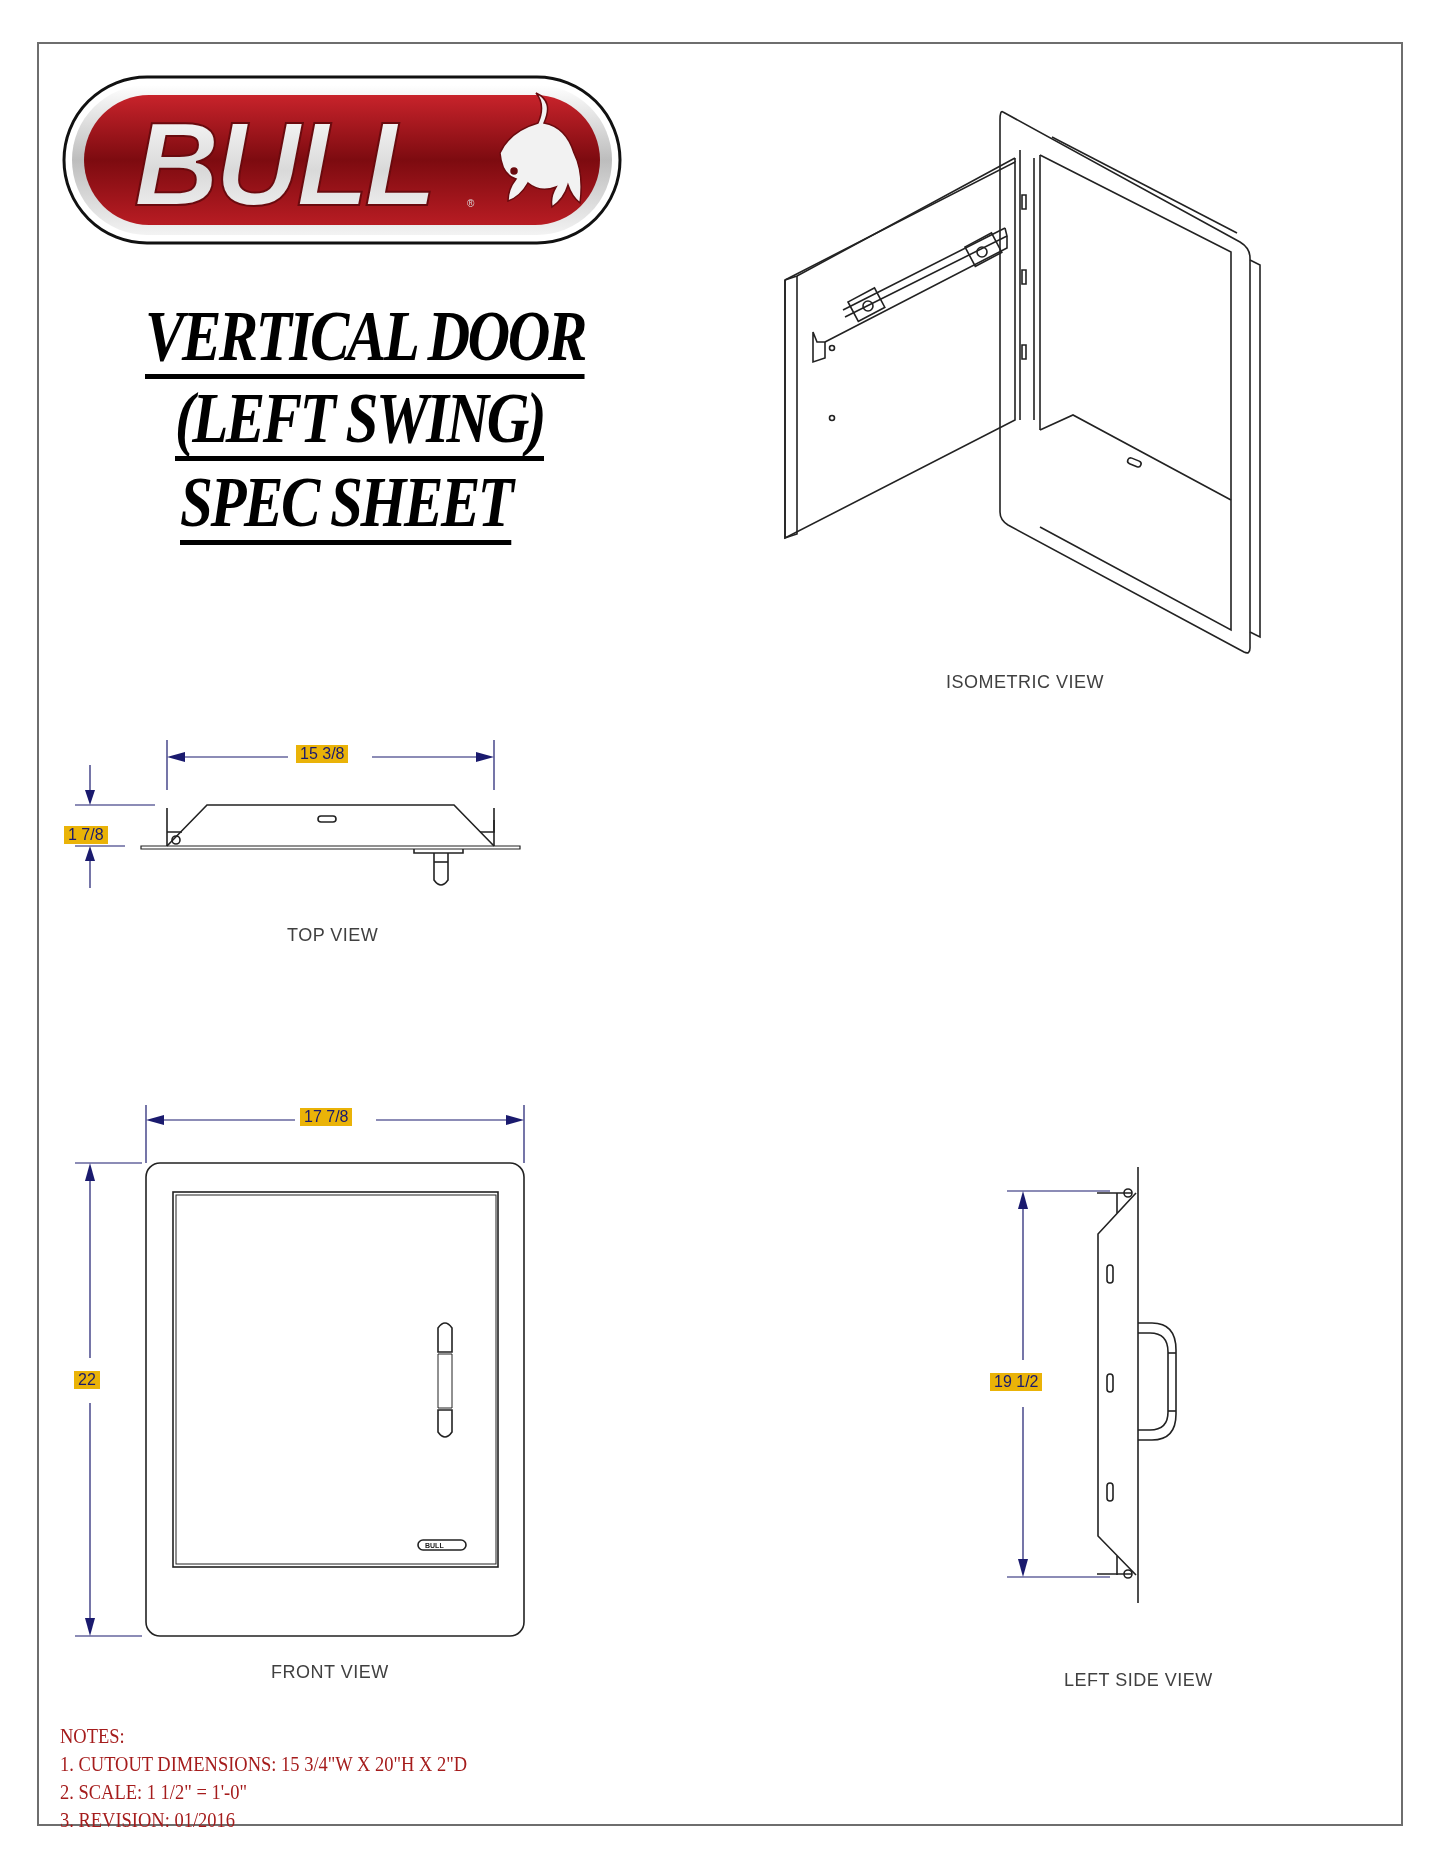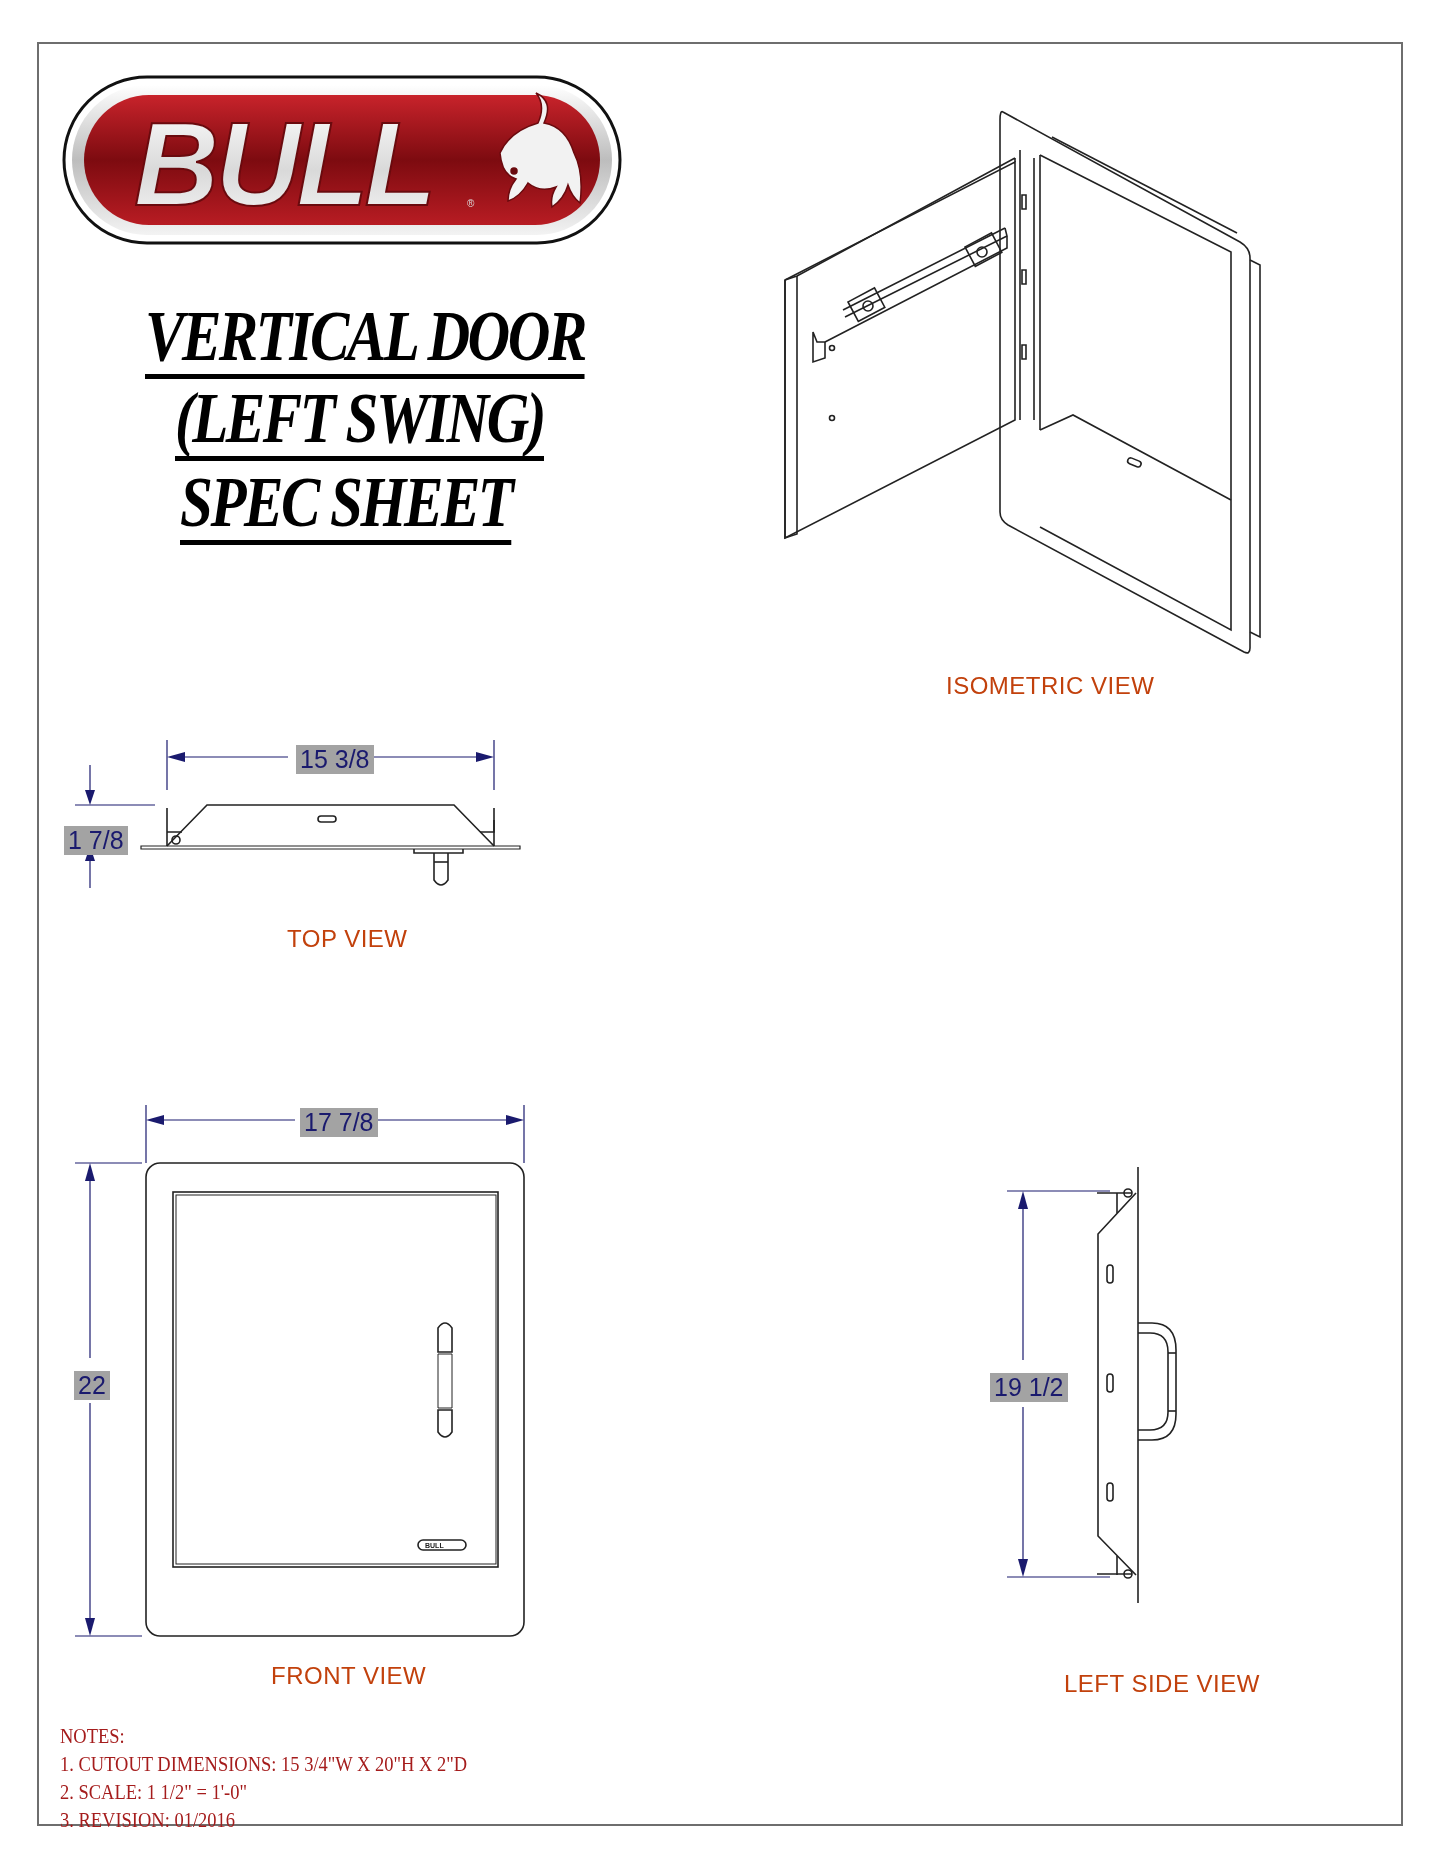--- a/index.html
+++ b/index.html
@@ -8,7 +8,7 @@
   .abs { position:absolute; }
   .logo { left:62px; top:75px; width:560px; height:170px; }
   .title-line { position:absolute; font-family:"Liberation Serif", serif; font-style:italic; font-weight:bold; color:#000; letter-spacing:-3px; transform:scaleX(0.82); transform-origin:left top; white-space:nowrap; font-size:72px; line-height:72px; border-bottom:5px solid #000; padding-bottom:2px; }
-  .view-label { position:absolute; font-family:"Liberation Sans", sans-serif; font-size:24px; color:#c2410c; letter-spacing:0.5px; white-space:nowrap; }
+  .view-label { position:absolute; font-family:"Liberation Sans", sans-serif; font-size:18px; color:#404040; letter-spacing:0.5px; white-space:nowrap; }
   .dim-text { position:absolute; font-family:"Liberation Sans", sans-serif; font-size:25px; color:#1a1a6e; white-space:nowrap; background:#a3a3a3; padding:0 4px; }
   .notes { position:absolute; left:60px; top:1722px; font-family:"Liberation Serif", serif; color:#a51c1c; font-size:21px; line-height:28px; transform:scaleX(0.88); transform-origin:left top; white-space:nowrap; }
   .notes div { margin:0; }

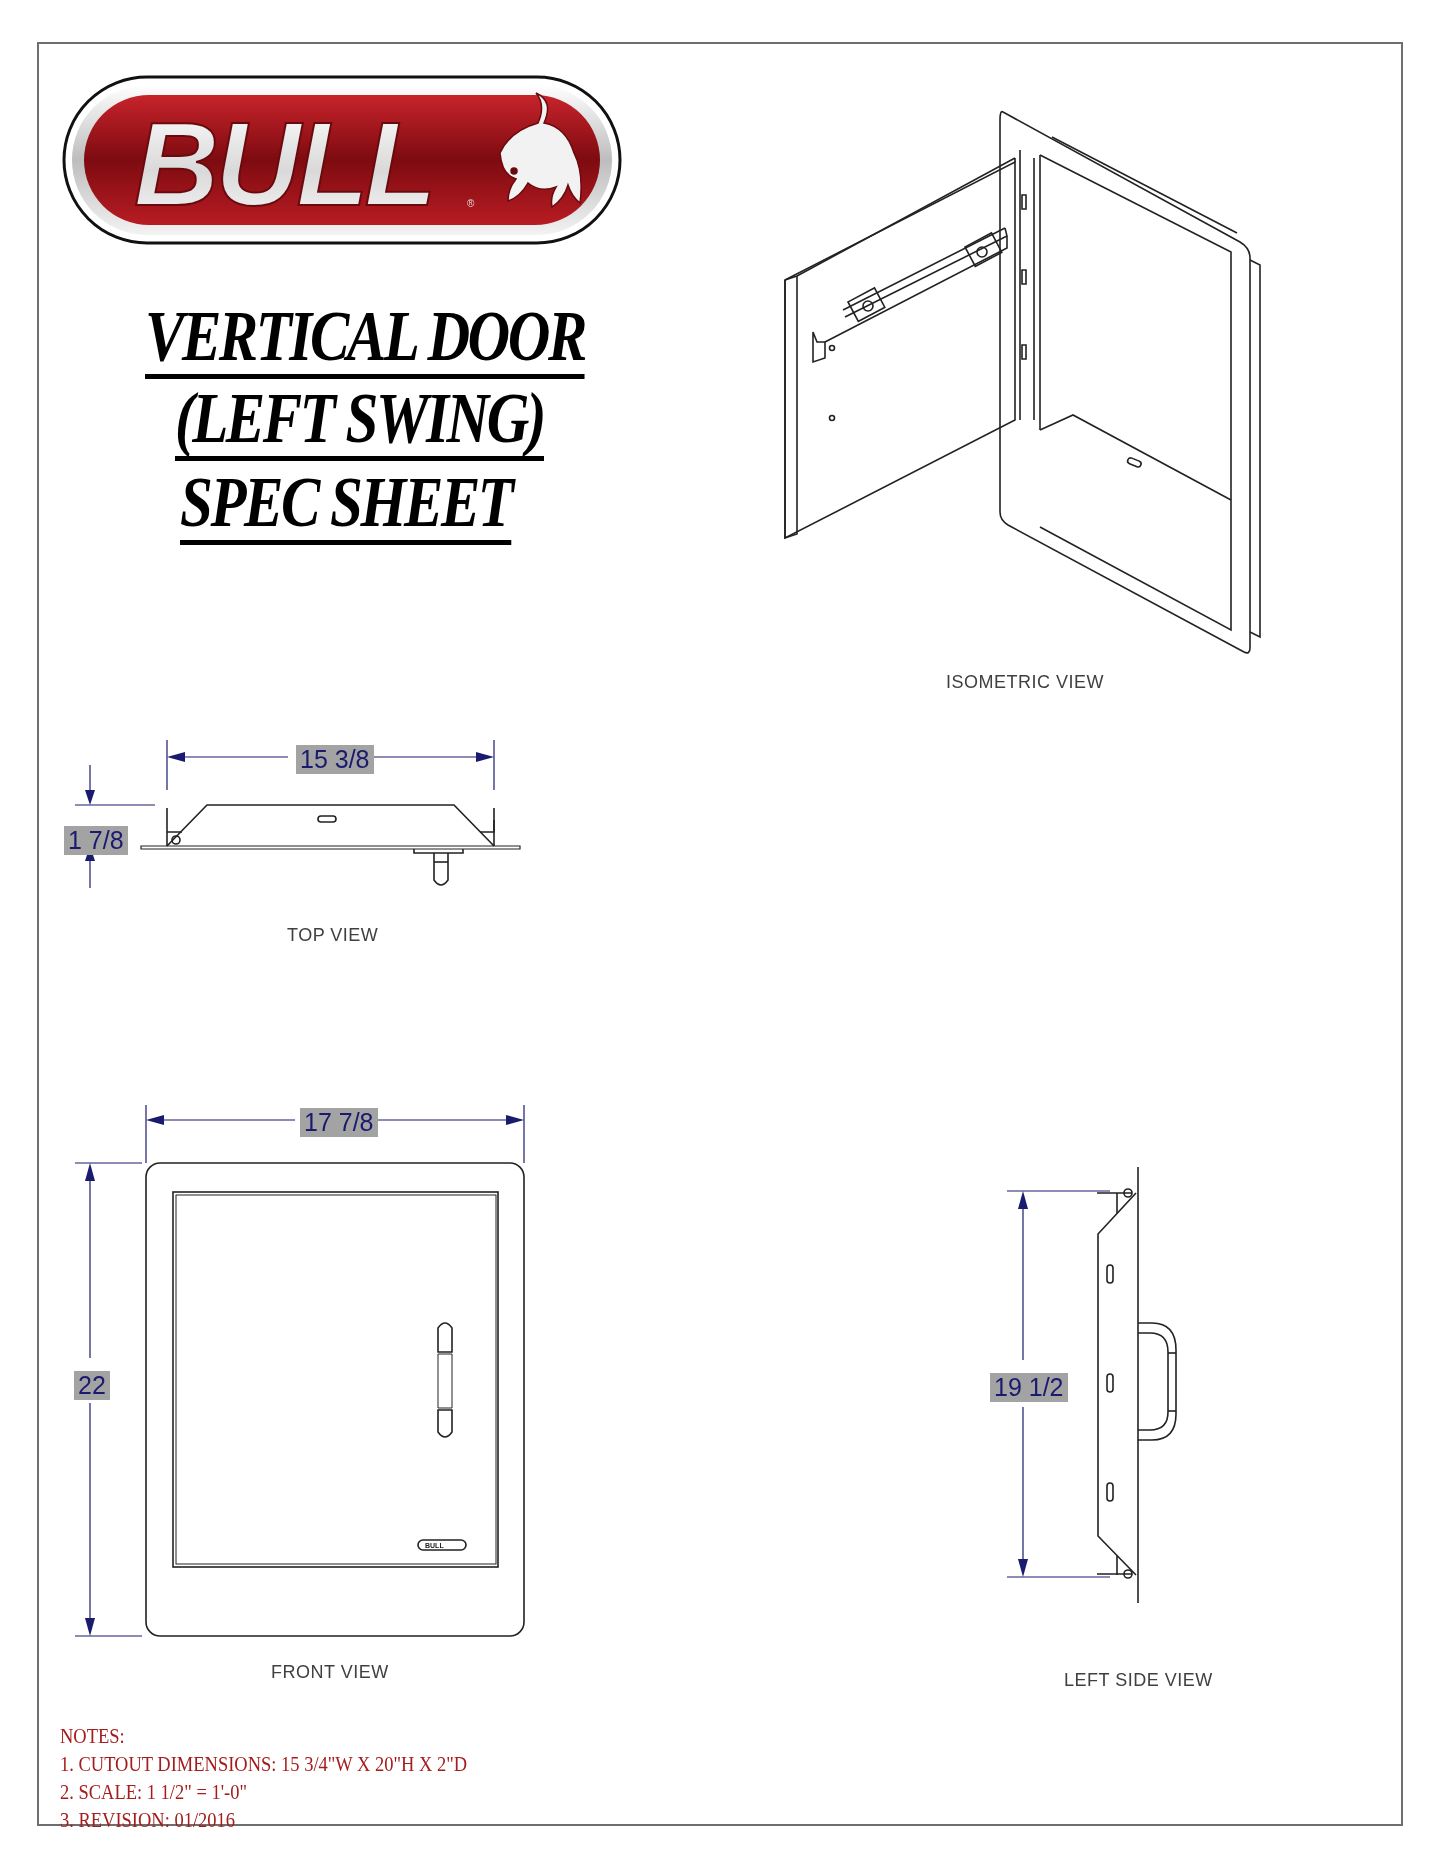--- a/index.html
+++ b/index.html
@@ -9,7 +9,7 @@
   .logo { left:62px; top:75px; width:560px; height:170px; }
   .title-line { position:absolute; font-family:"Liberation Serif", serif; font-style:italic; font-weight:bold; color:#000; letter-spacing:-3px; transform:scaleX(0.82); transform-origin:left top; white-space:nowrap; font-size:72px; line-height:72px; border-bottom:5px solid #000; padding-bottom:2px; }
   .view-label { position:absolute; font-family:"Liberation Sans", sans-serif; font-size:18px; color:#404040; letter-spacing:0.5px; white-space:nowrap; }
-  .dim-text { position:absolute; font-family:"Liberation Sans", sans-serif; font-size:25px; color:#1a1a6e; white-space:nowrap; background:#a3a3a3; padding:0 4px; }
+  .dim-text { position:absolute; font-family:"Liberation Sans", sans-serif; font-size:16px; color:#1a1a6e; white-space:nowrap; background:#eab308; padding:0 4px; }
   .notes { position:absolute; left:60px; top:1722px; font-family:"Liberation Serif", serif; color:#a51c1c; font-size:21px; line-height:28px; transform:scaleX(0.88); transform-origin:left top; white-space:nowrap; }
   .notes div { margin:0; }
   svg { position:absolute; overflow:visible; }

